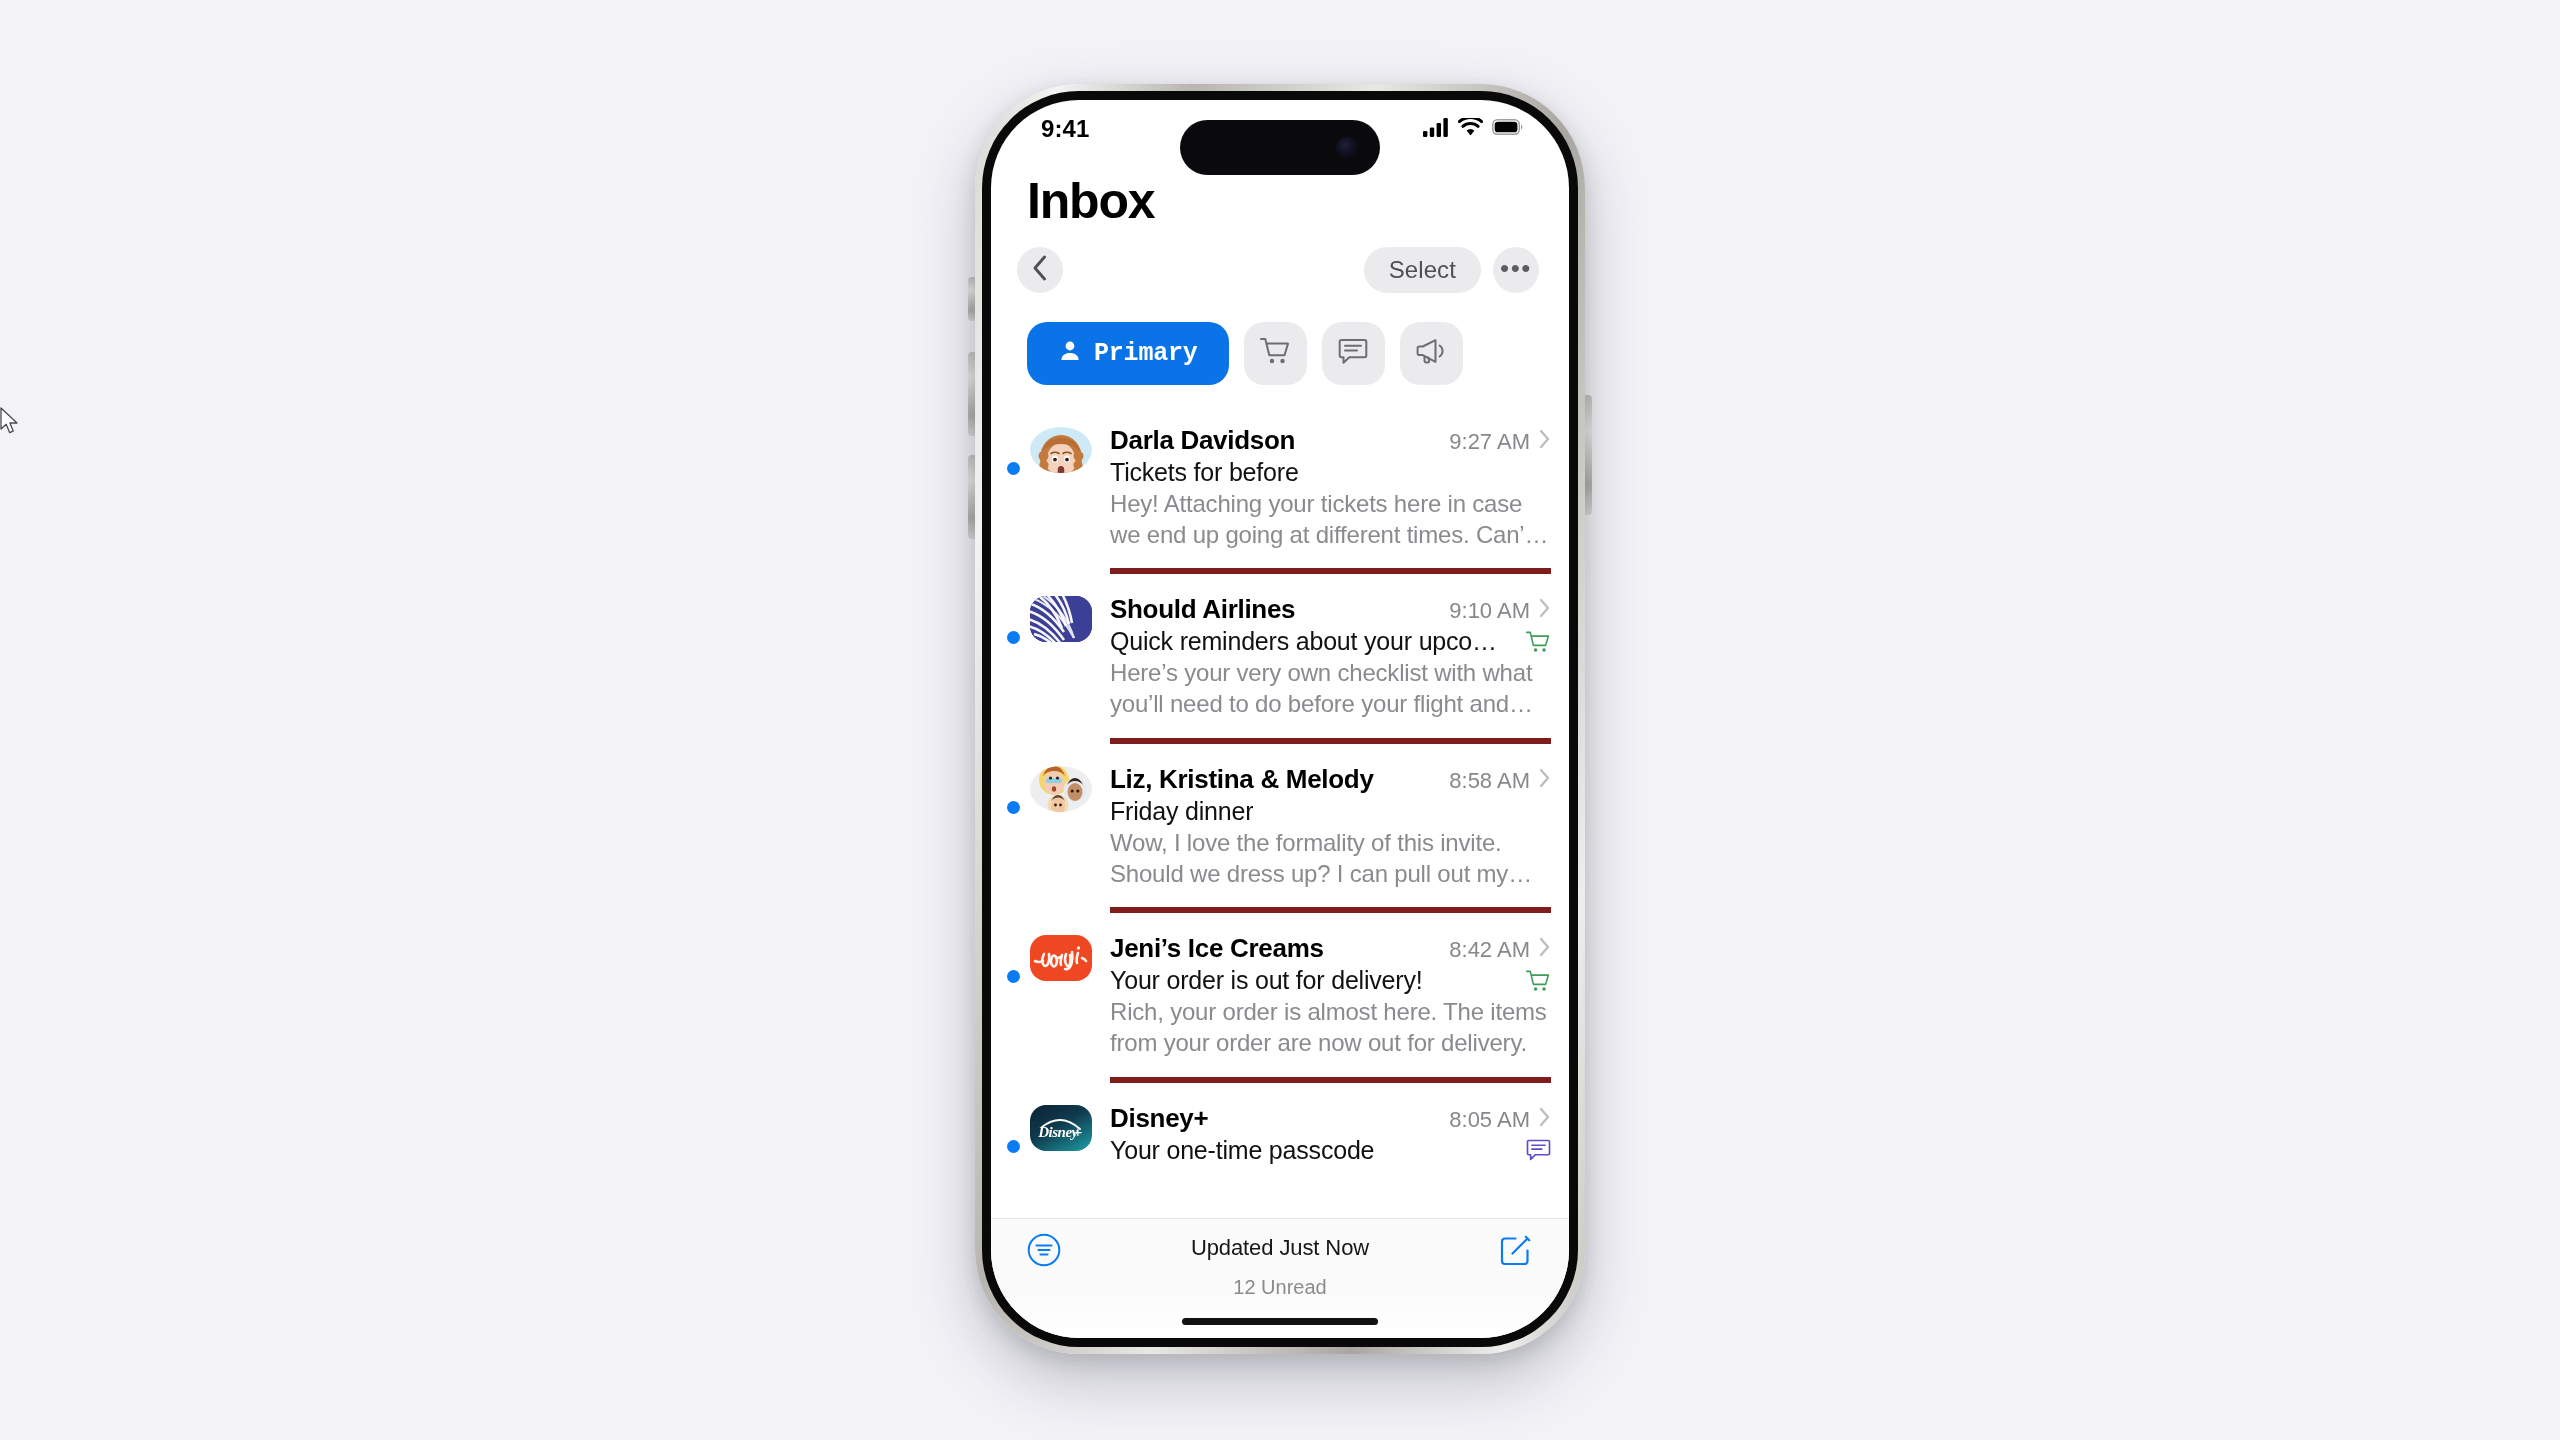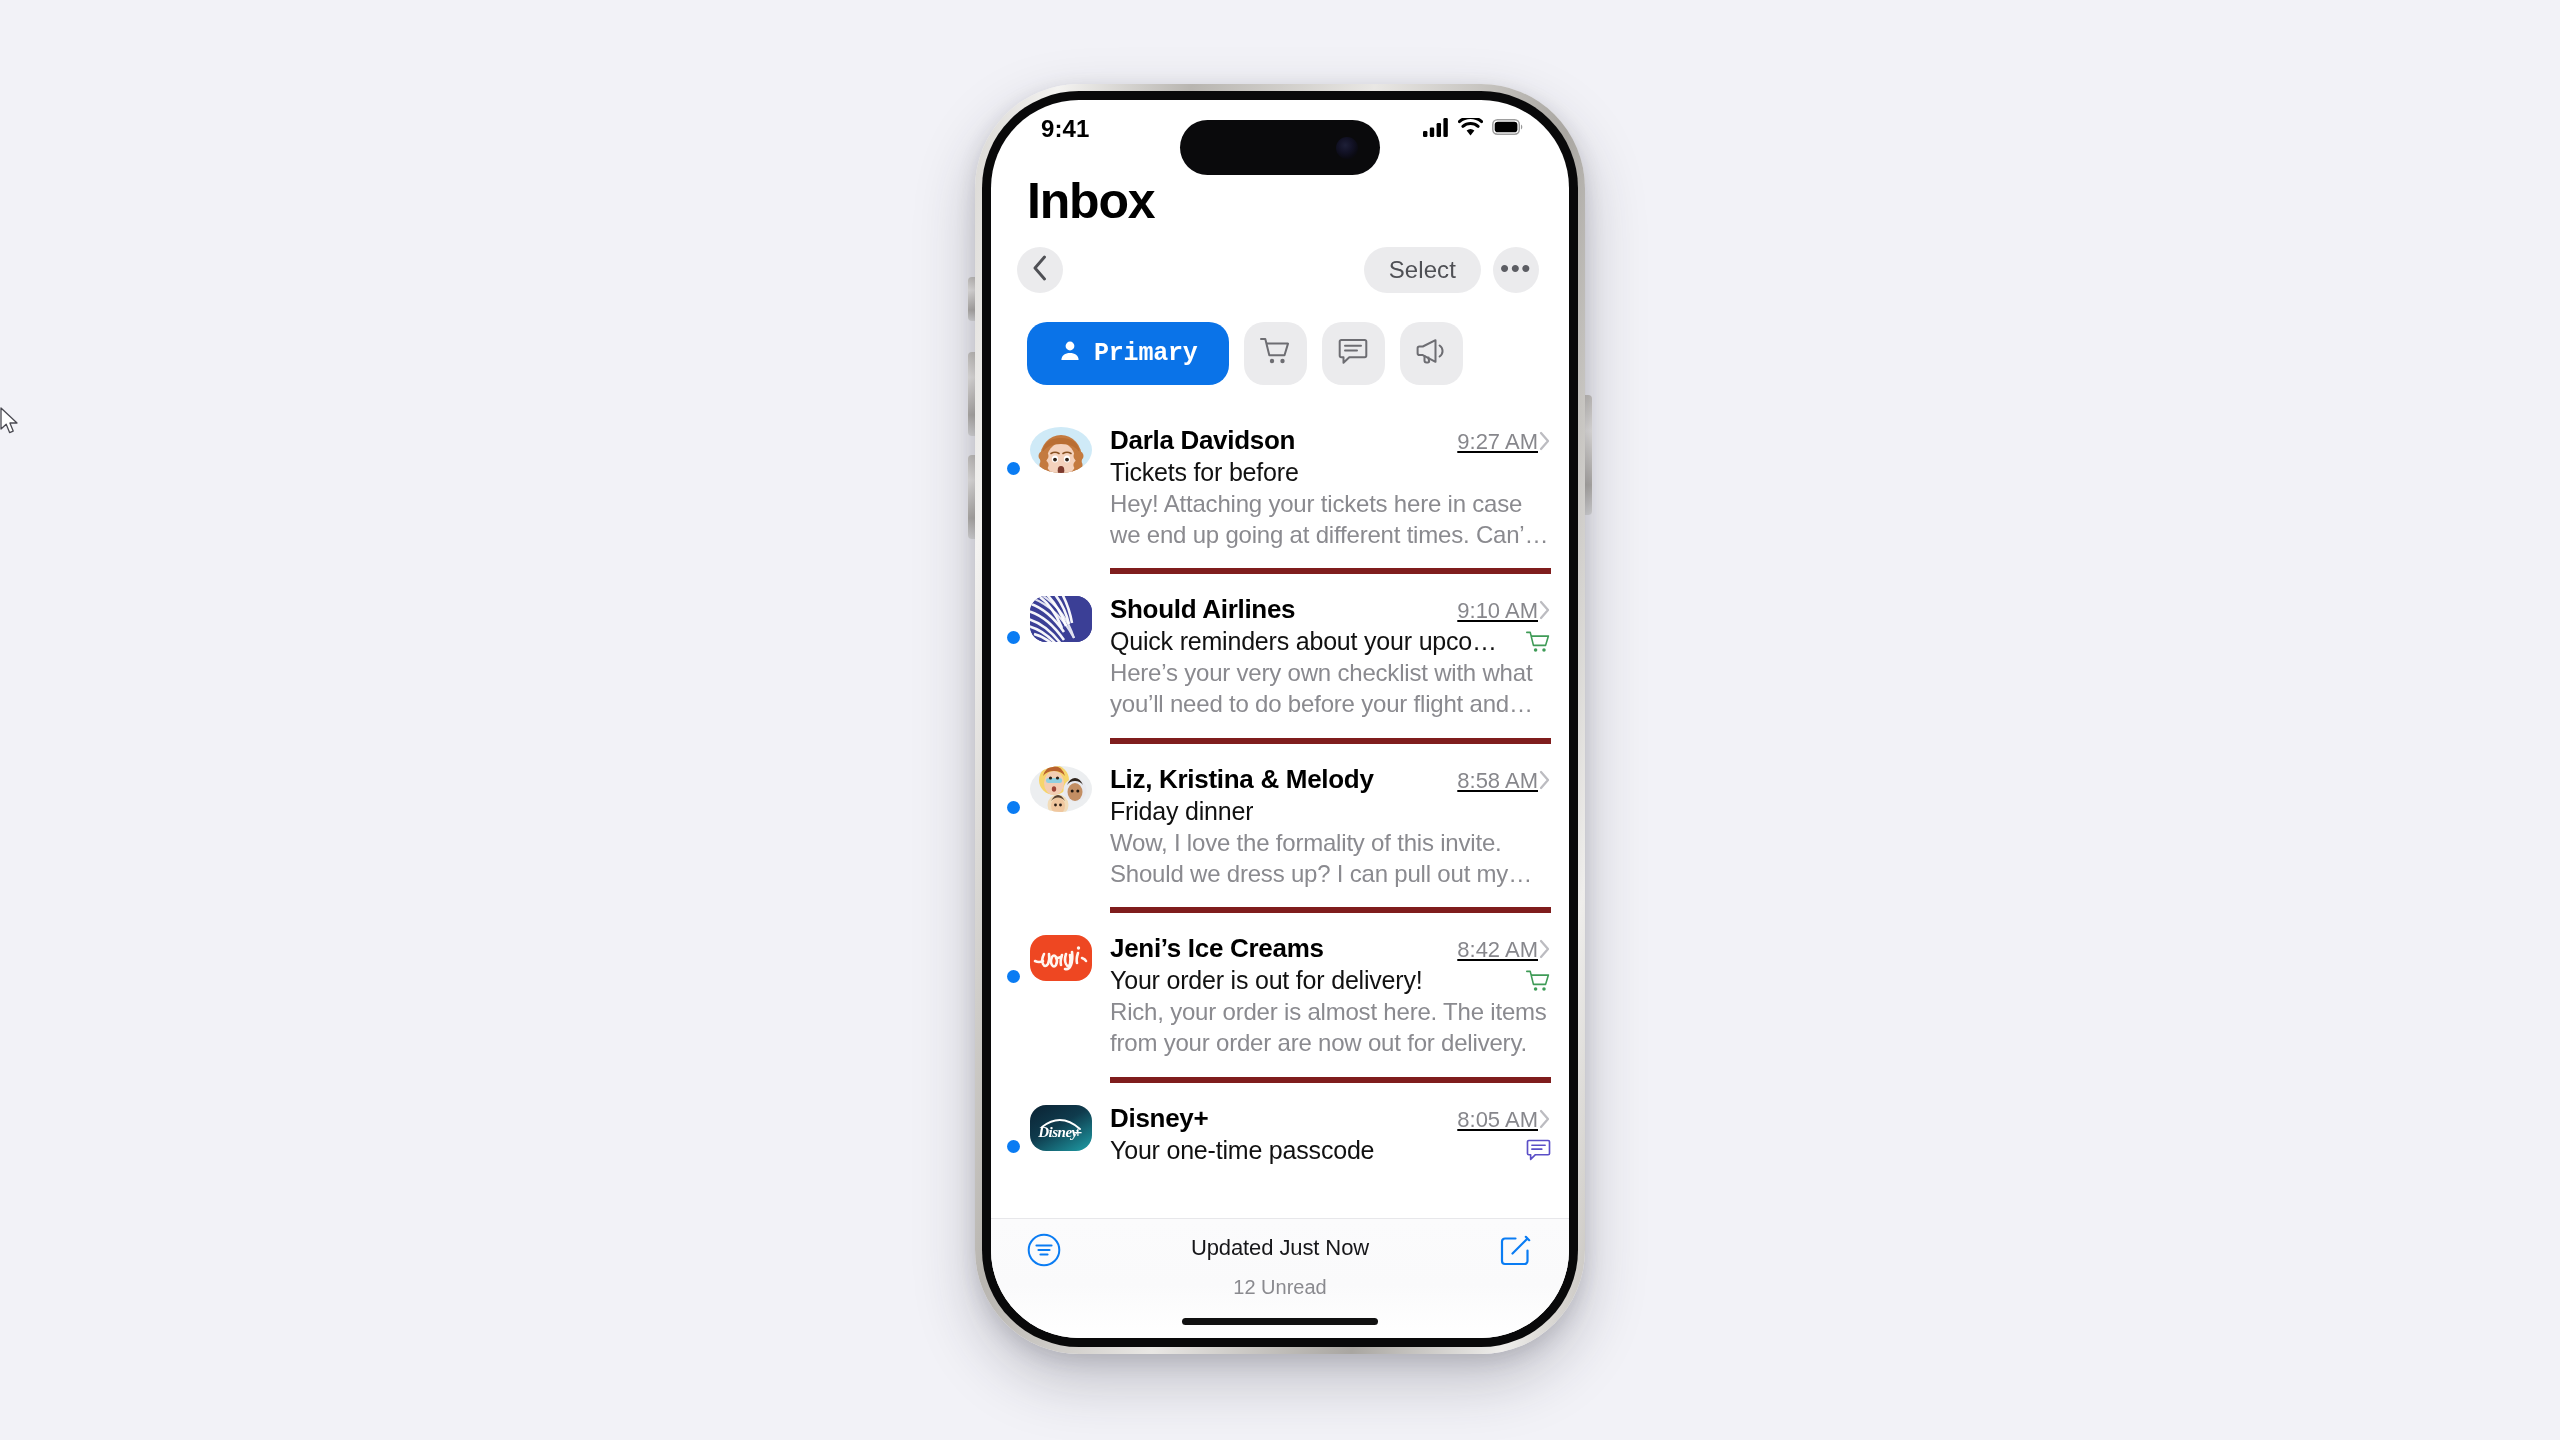--- a/index.html
+++ b/index.html
@@ -148,7 +148,7 @@
     font-size:26px; font-weight:600; letter-spacing:-.3px; color:#000;
     white-space:nowrap; overflow:hidden; text-overflow:ellipsis;
   }
-  .row-meta { margin-left:auto; display:flex; align-items:flex-end; gap:1px; padding-left:14px;text-decoration:underline; }
+  .row-meta { margin-left:auto; display:flex; align-items:flex-start; gap:9px; padding-left:14px; }
   .time { font-size:22px; color:#87878c; white-space:nowrap; }
   .chev { color:#bcbcc1; font-size:24px; line-height:1; }
   .row-mid { display:flex; align-items:center; margin-top:2px; }

